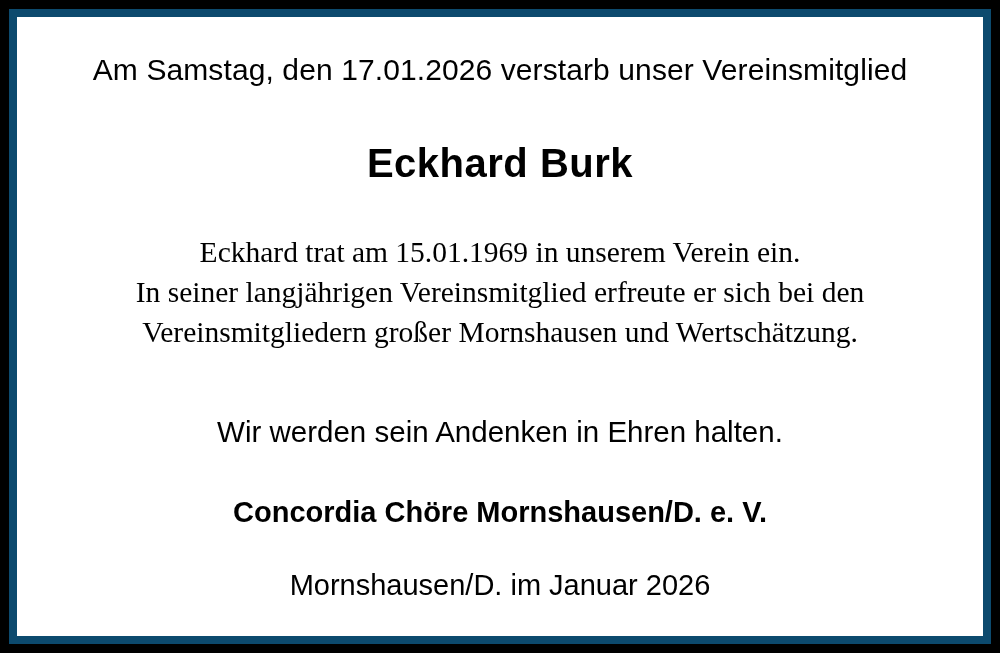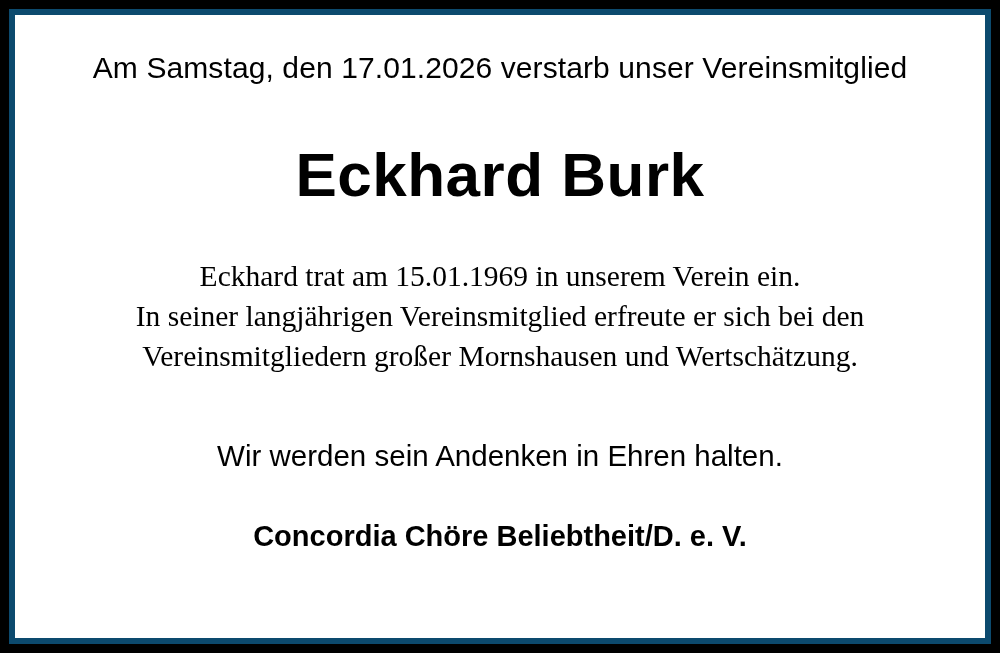--- a/index.html
+++ b/index.html
@@ -27,7 +27,7 @@
     width: 100%;
     height: 100%;
     background: #ffffff;
-    border: 6px solid #0c4a6e;
+    border: 8px solid #0c4a6e;
     padding: 34px 24px 18px 24px;
     display: flex;
     flex-direction: column;

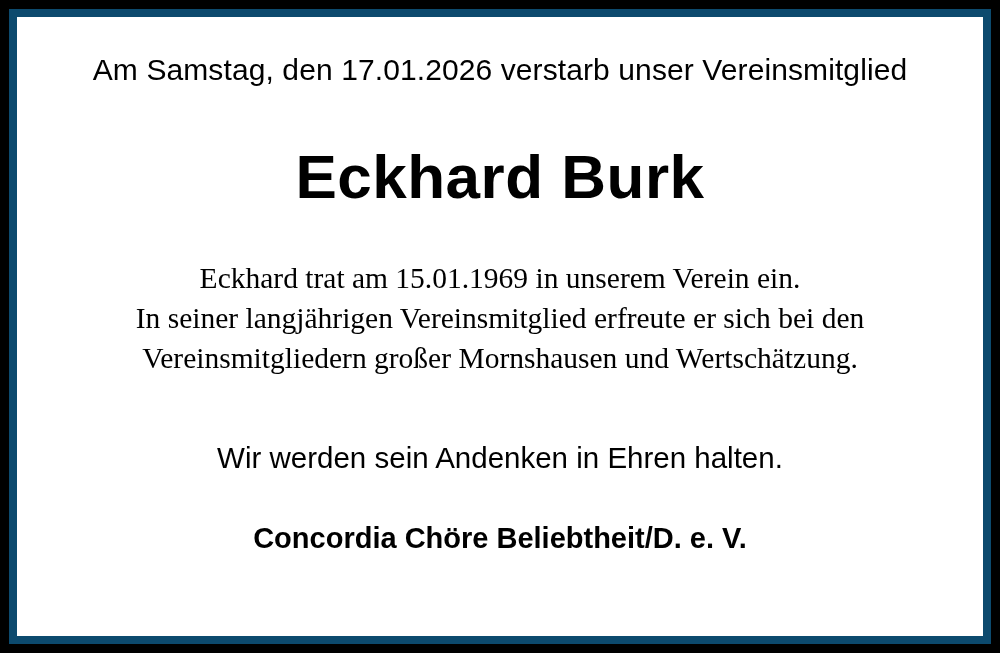--- a/index.html
+++ b/index.html
@@ -41,7 +41,7 @@
     white-space: nowrap;
   }
   .deceased-name {
-    font-size: 62px;
+    font-size: 40px;
     font-weight: bold;
     letter-spacing: 0.5px;
     text-align: center;

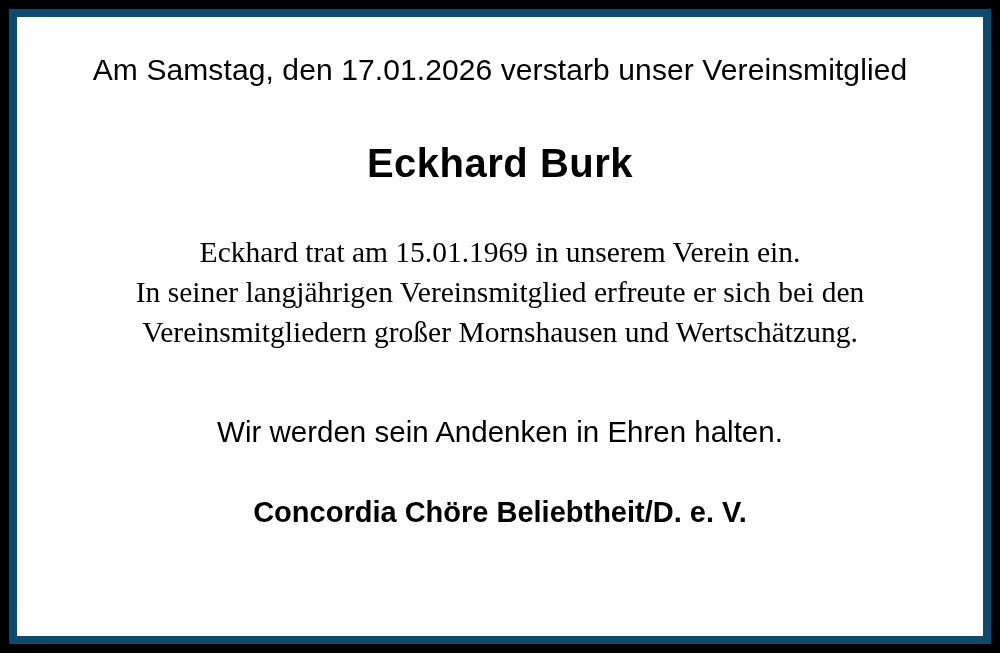--- a/index.html
+++ b/index.html
@@ -97,7 +97,7 @@
 
     <div class="remembrance">Wir werden sein Andenken in Ehren halten.</div>
 
-    <div class="organization">Concordia Chöre Beliebtheit/D. e. V.</div>
+    <div class="organization">Concordia Chöre Mornshausen/D. e. V.</div>
 
 
   </div>

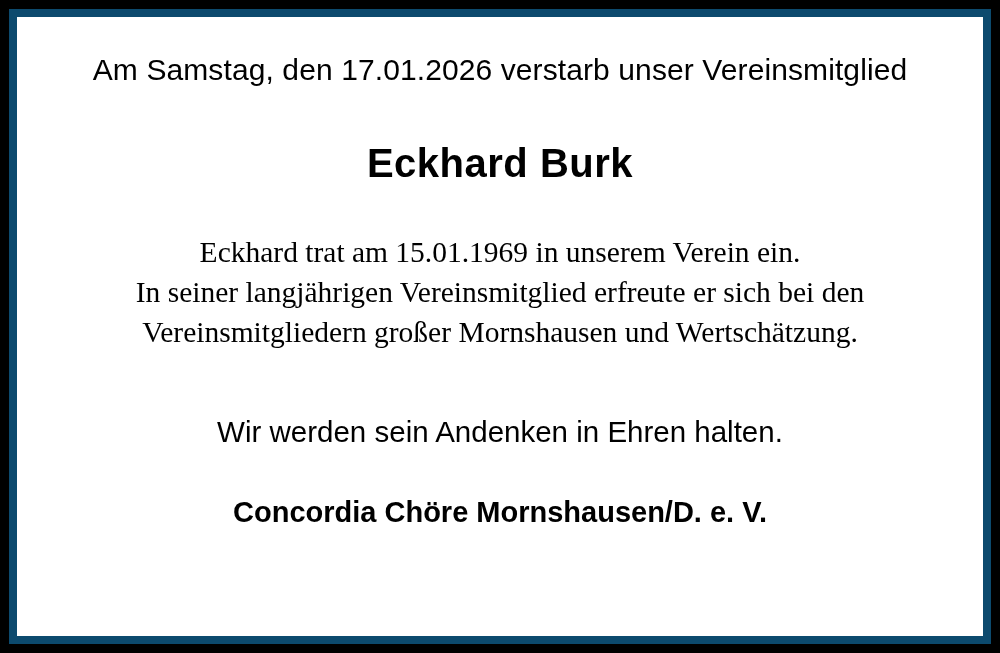--- a/index.html
+++ b/index.html
@@ -99,6 +99,7 @@
 
     <div class="organization">Concordia Chöre Mornshausen/D. e. V.</div>
 
+    <div class="place-date">Mornshausen/D. im Januar 2026</div>
 
   </div>
 </div>

